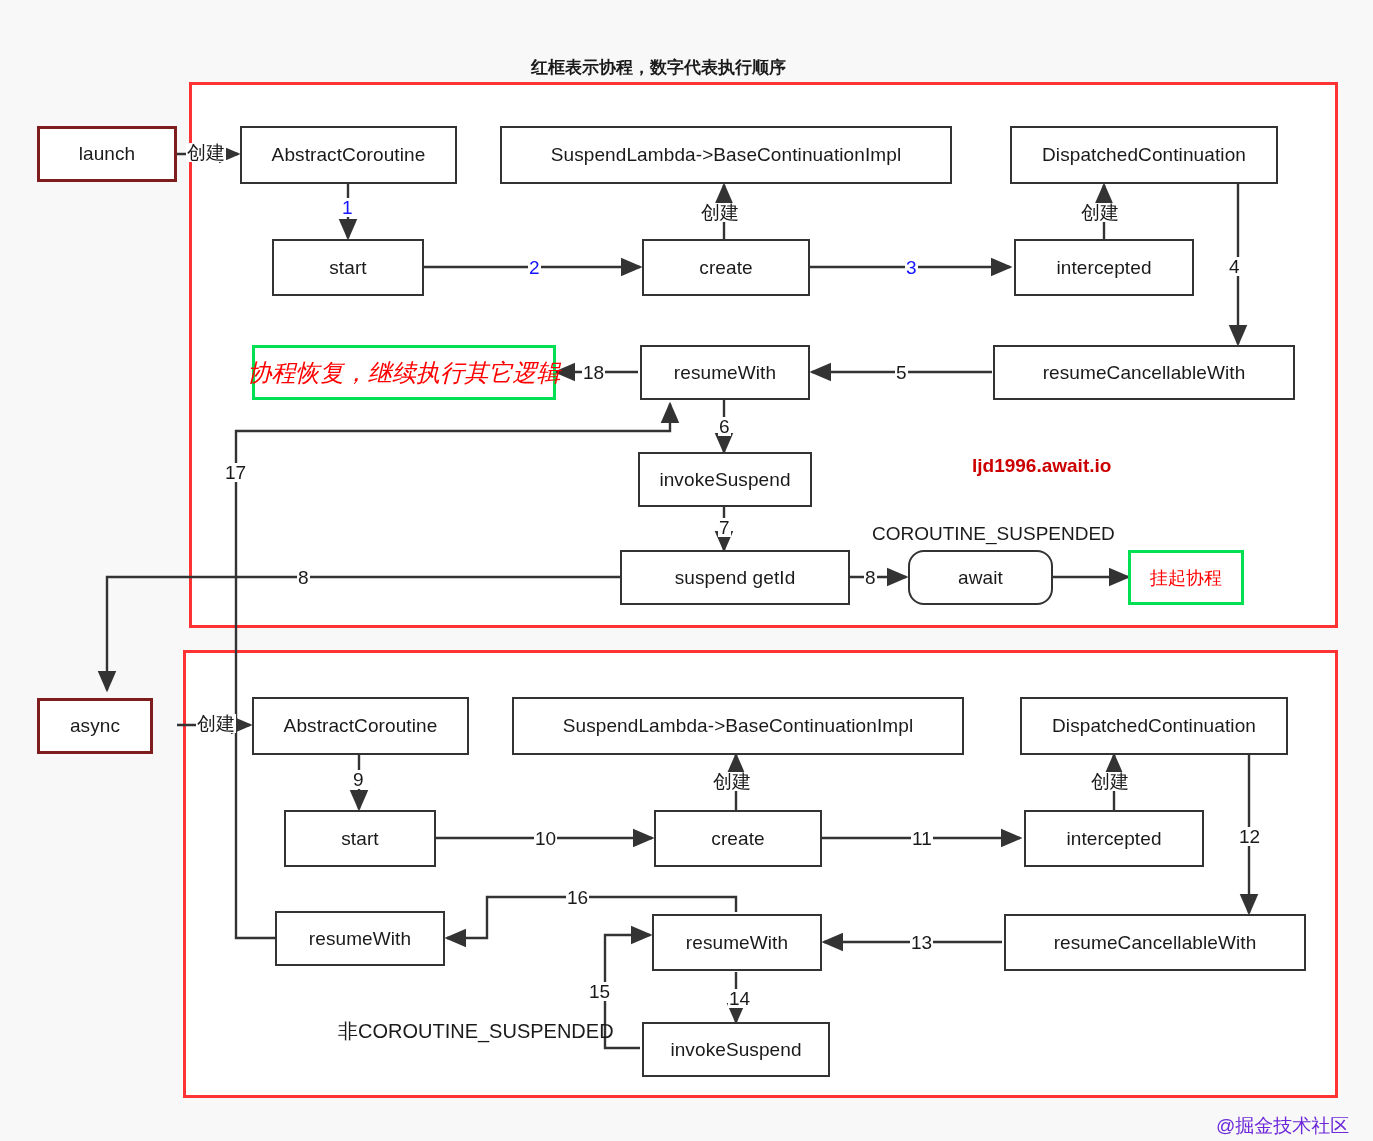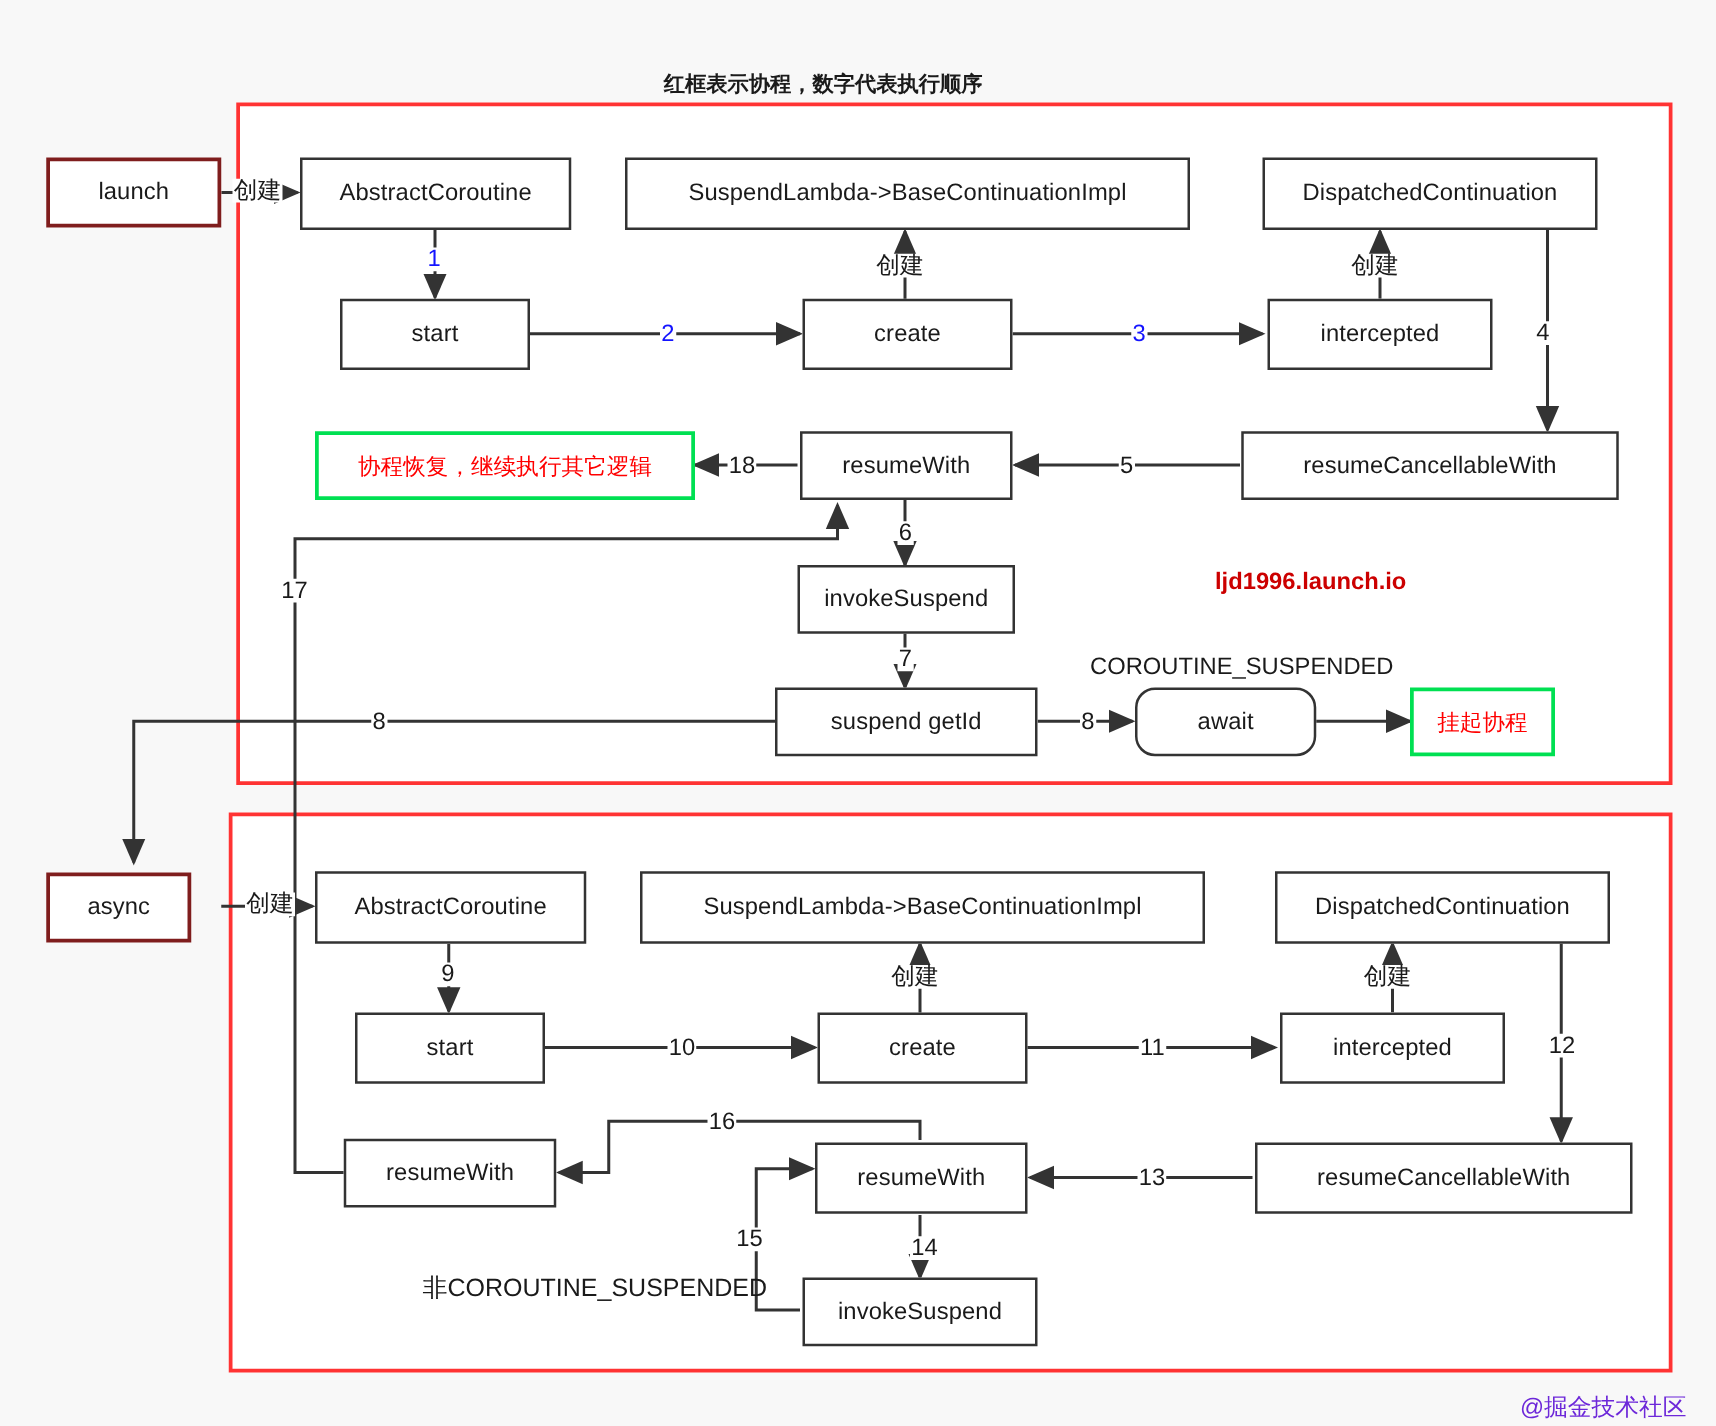--- a/index.html
+++ b/index.html
@@ -147,7 +147,7 @@
   <div class="node" style="left:642px;top:239px;width:168px;height:57px;">create</div>
   <div class="node" style="left:1014px;top:239px;width:180px;height:57px;">intercepted</div>
 
-  <div class="node greenred" style="left:252px;top:345px;width:304px;height:55px;font-size:18px;">协程恢复，继续执行其它逻辑</div>
+  <div class="node greenred" style="left:252px;top:345px;width:304px;height:55px;font-size:24px;font-style:italic;">协程恢复，继续执行其它逻辑</div>
   <div class="node" style="left:640px;top:345px;width:170px;height:55px;">resumeWith</div>
   <div class="node" style="left:993px;top:345px;width:302px;height:55px;">resumeCancellableWith</div>
 

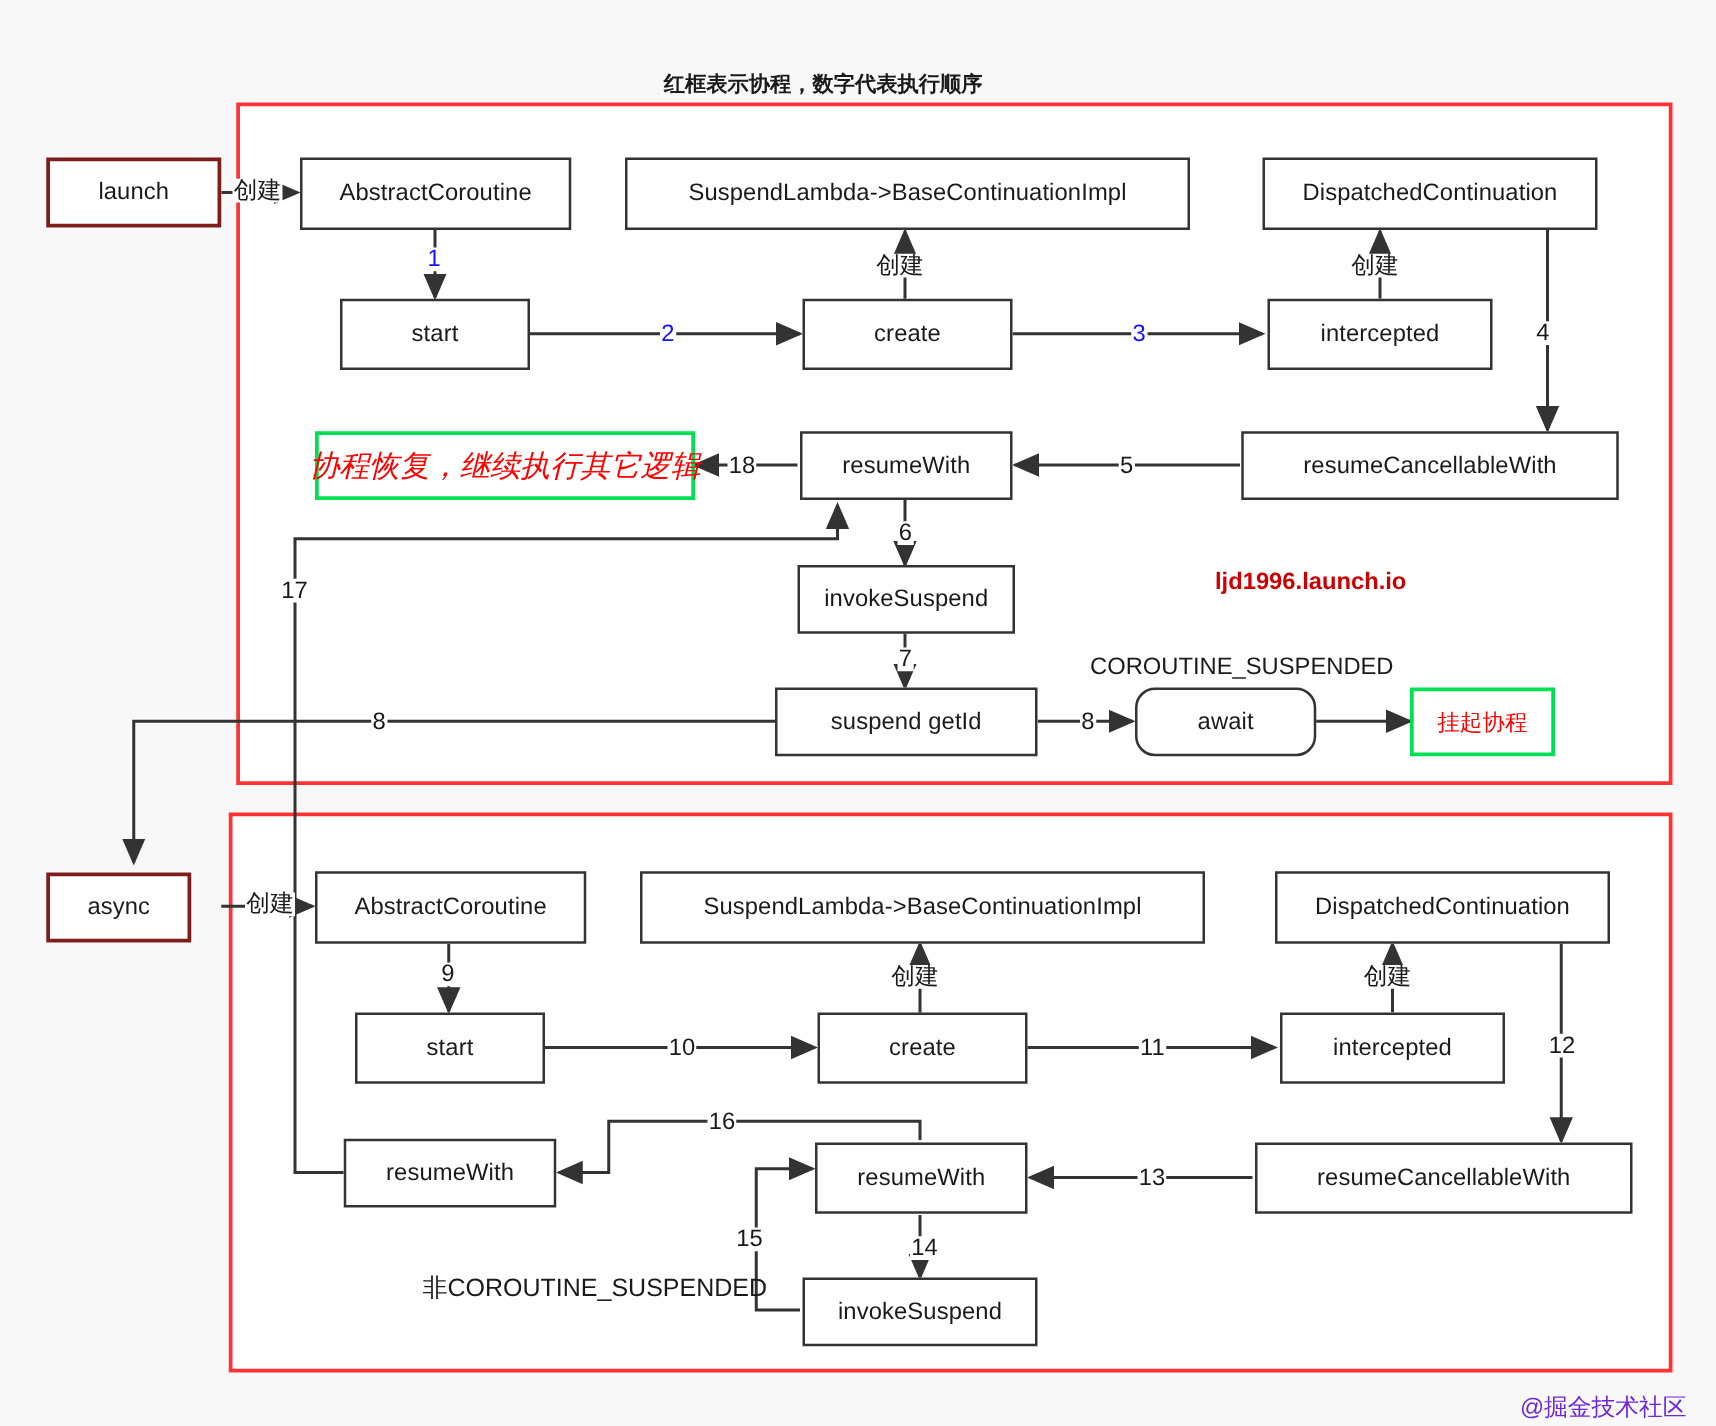--- a/index.html
+++ b/index.html
@@ -173,7 +173,7 @@
   <div class="lbl" style="left:224px;top:463px;">17</div>
   <div class="lbl nobg" style="left:871px;top:524px;">COROUTINE_SUSPENDED</div>
 
-  <div class="wm" style="left:972px;top:455px;">ljd1996.launch.io</div>
+  <div class="wm" style="left:972px;top:455px;">ljd1996.await.io</div>
 
   <div class="node green" style="left:37px;top:698px;width:116px;height:56px;text-align:right;">async</div>
   <div class="node" style="left:252px;top:697px;width:217px;height:58px;">AbstractCoroutine</div>

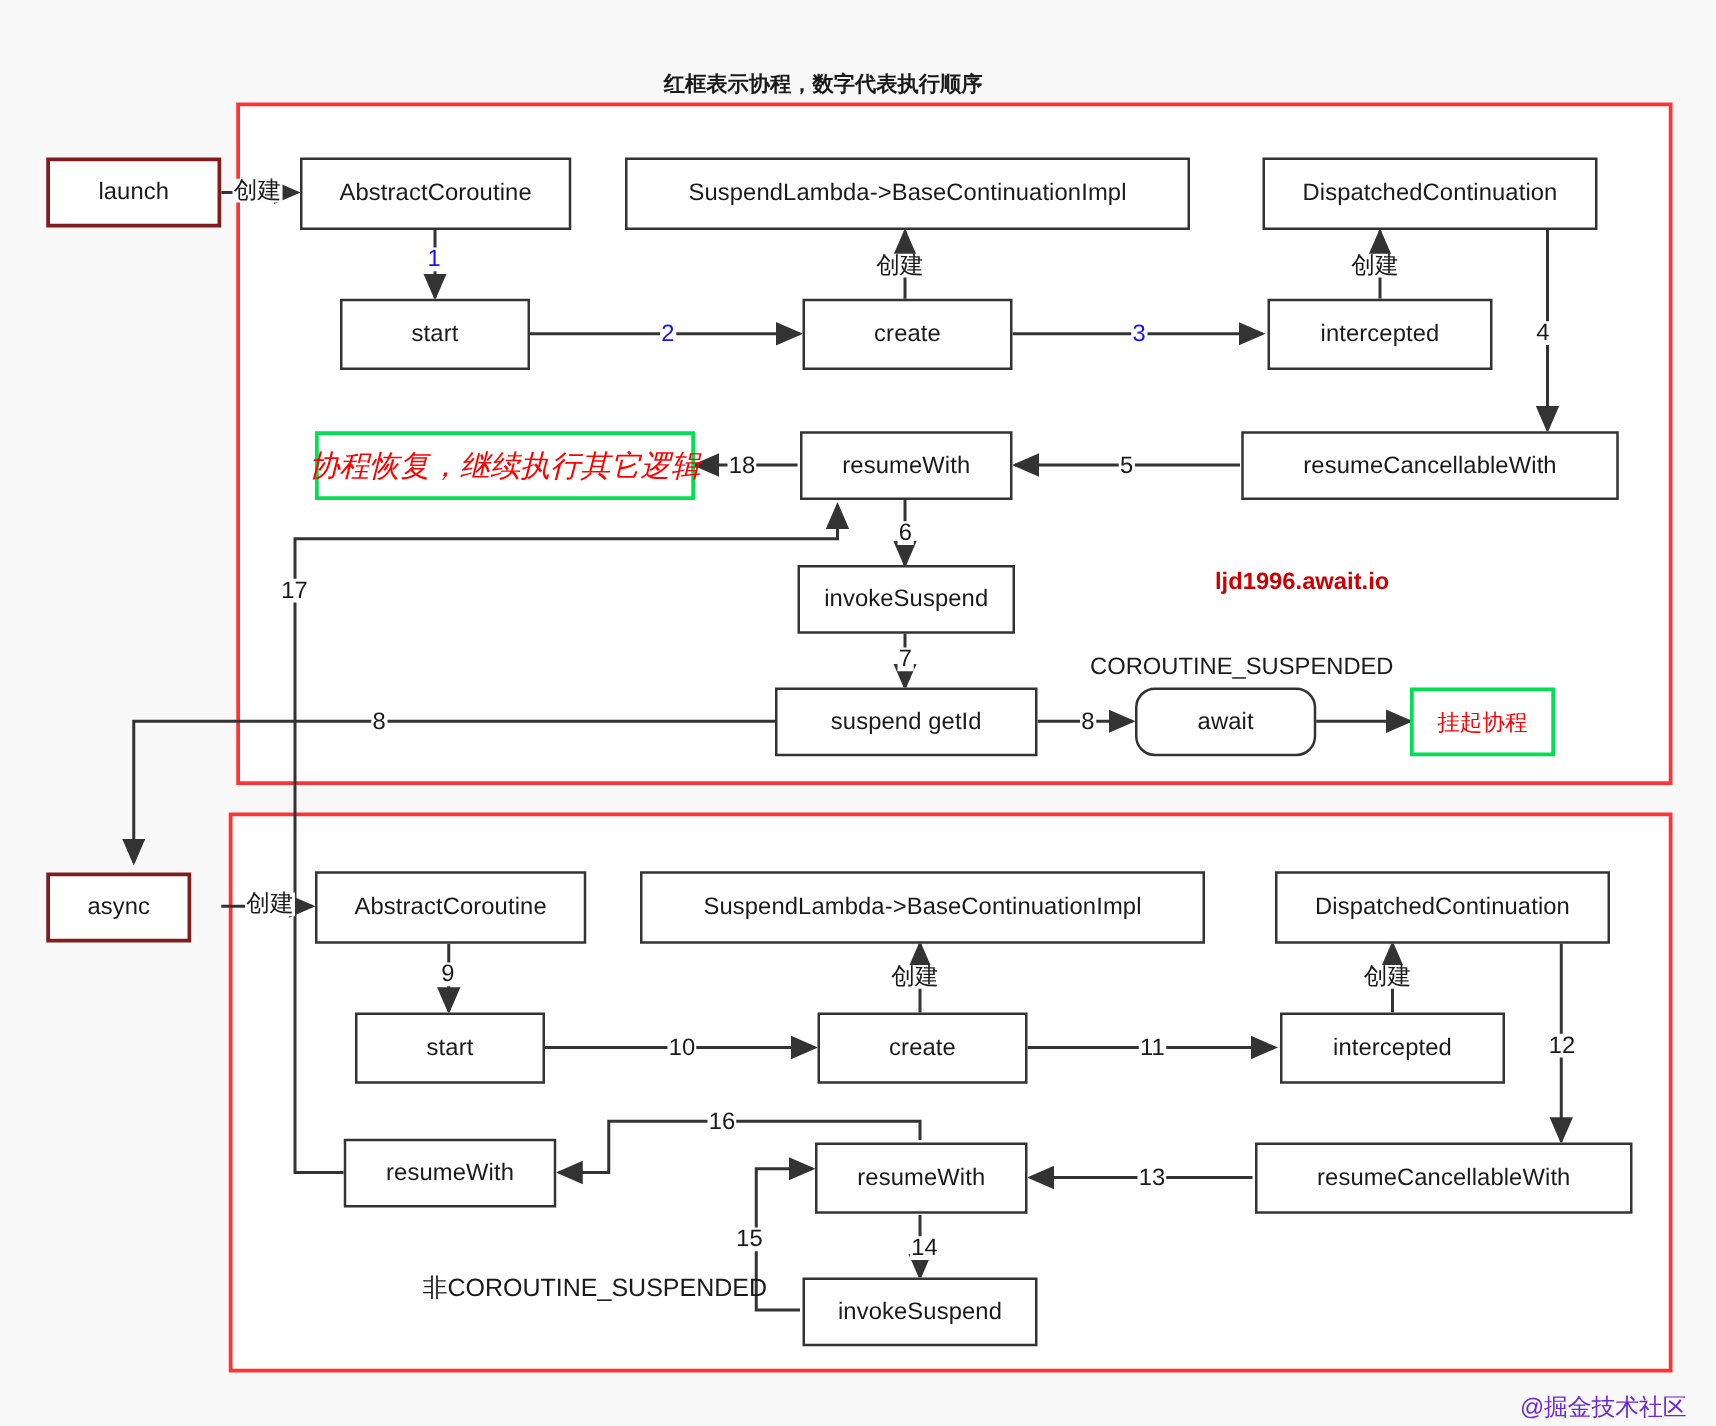--- a/index.html
+++ b/index.html
@@ -153,7 +153,7 @@
 
   <div class="node" style="left:638px;top:452px;width:174px;height:55px;">invokeSuspend</div>
 
-  <div class="node" style="left:620px;top:550px;width:210px;height:55px;">suspend getId</div>
+  <div class="node" style="left:620px;top:550px;width:230px;height:55px;">suspend getId</div>
   <div class="node" style="left:908px;top:550px;width:145px;height:55px;border-radius:16px;">await</div>
   <div class="node greenred" style="left:1128px;top:550px;width:116px;height:55px;font-size:18px;">挂起协程</div>
 

